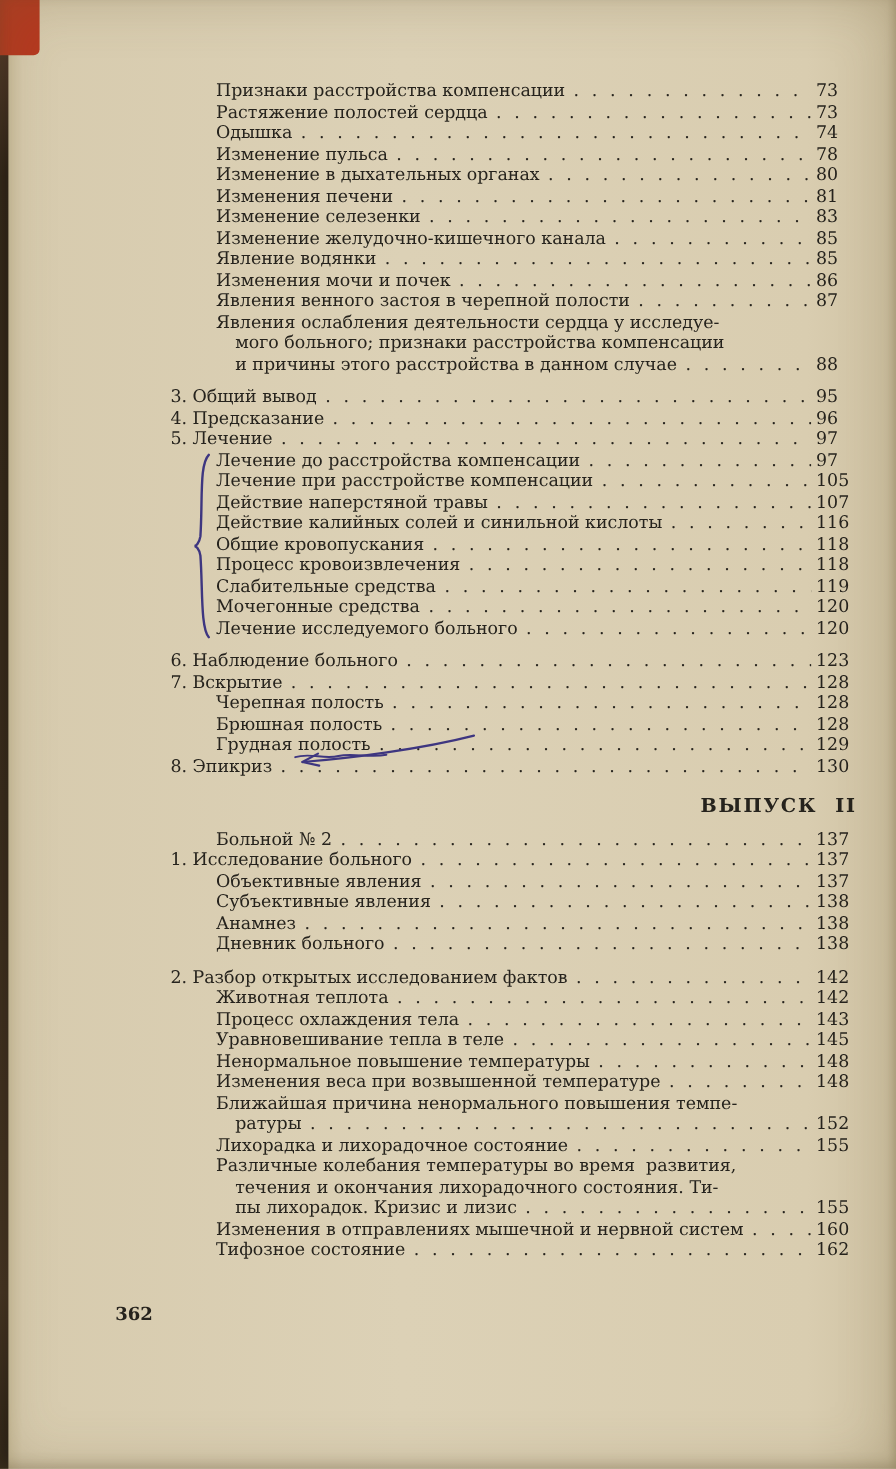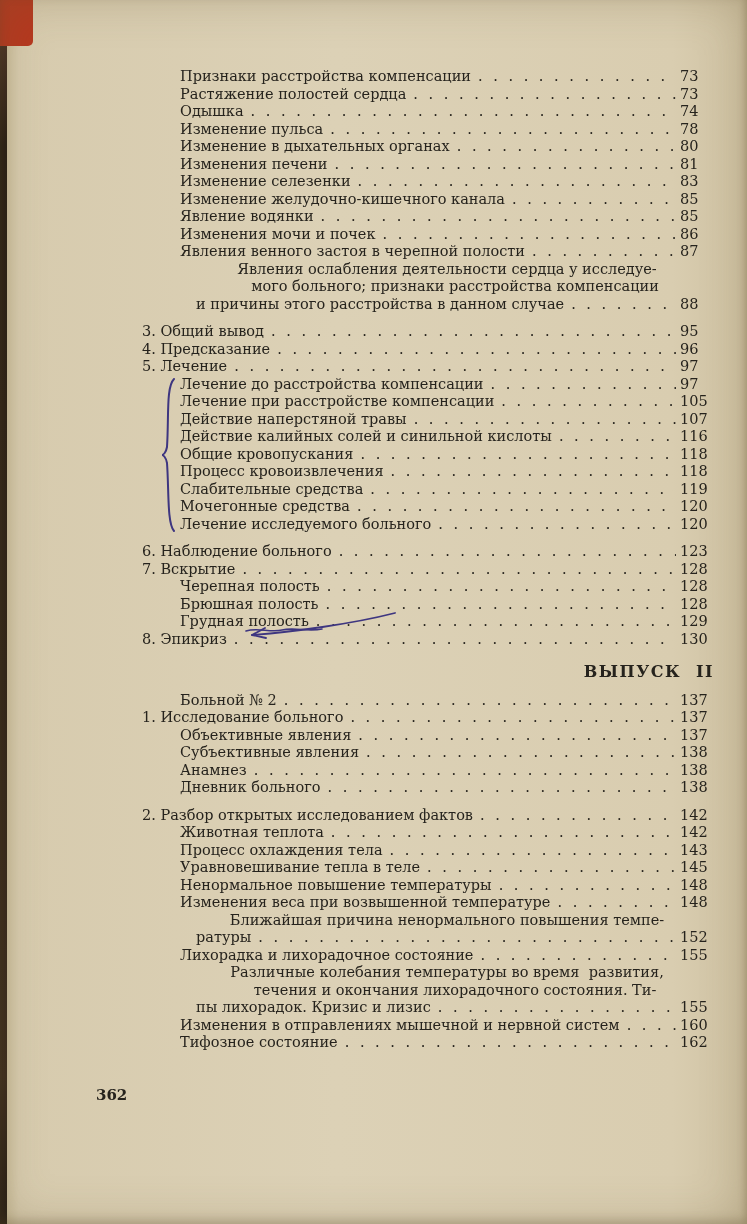--- a/index.html
+++ b/index.html
@@ -36,7 +36,7 @@
   .entry.ind1{margin-left:38px;}
   .entry.rel{position:relative;}
   .row{display:flex;align-items:baseline;}
-  .line{white-space:pre;text-align:center;}
+  .line{white-space:pre;}
   .cont{margin-left:16px;}
   .t{white-space:pre;flex:0 0 auto;}
   .leader{

